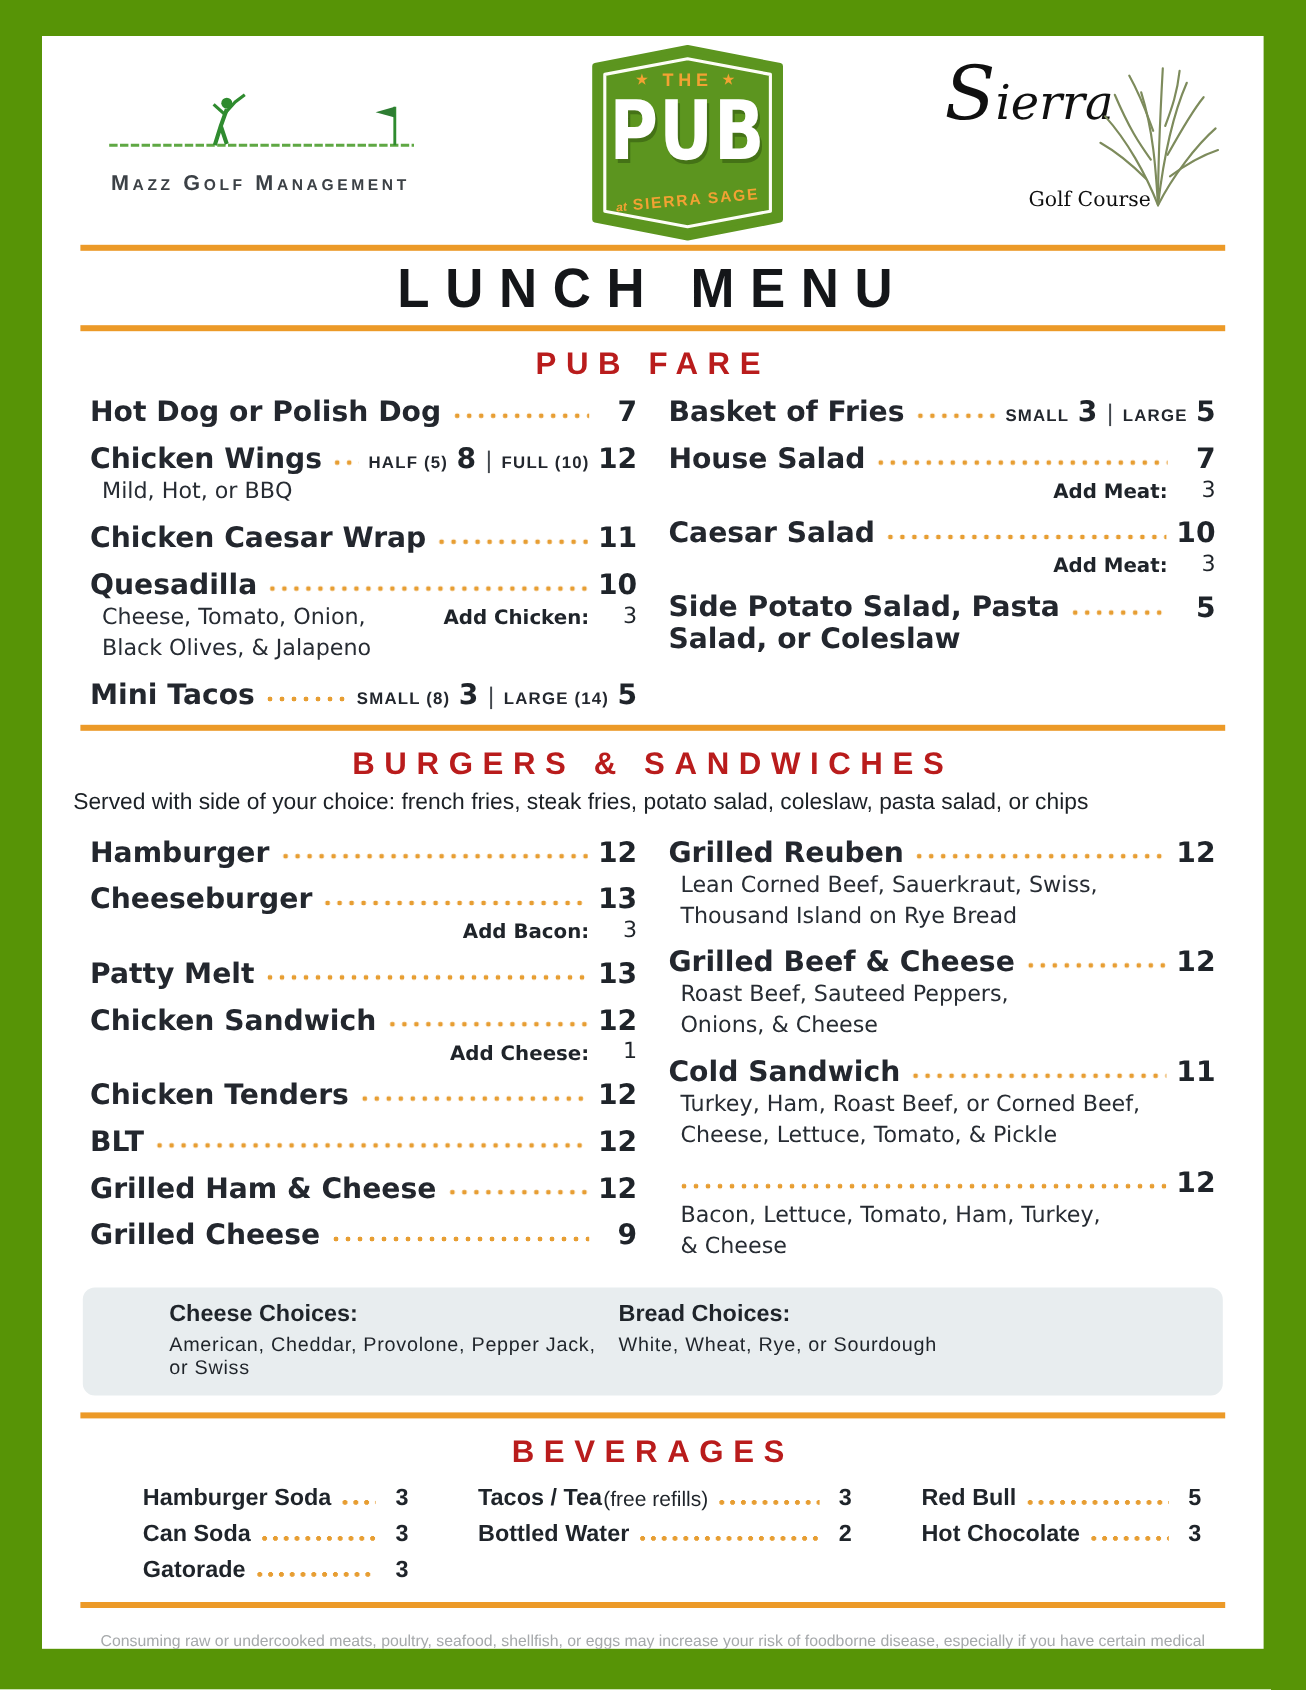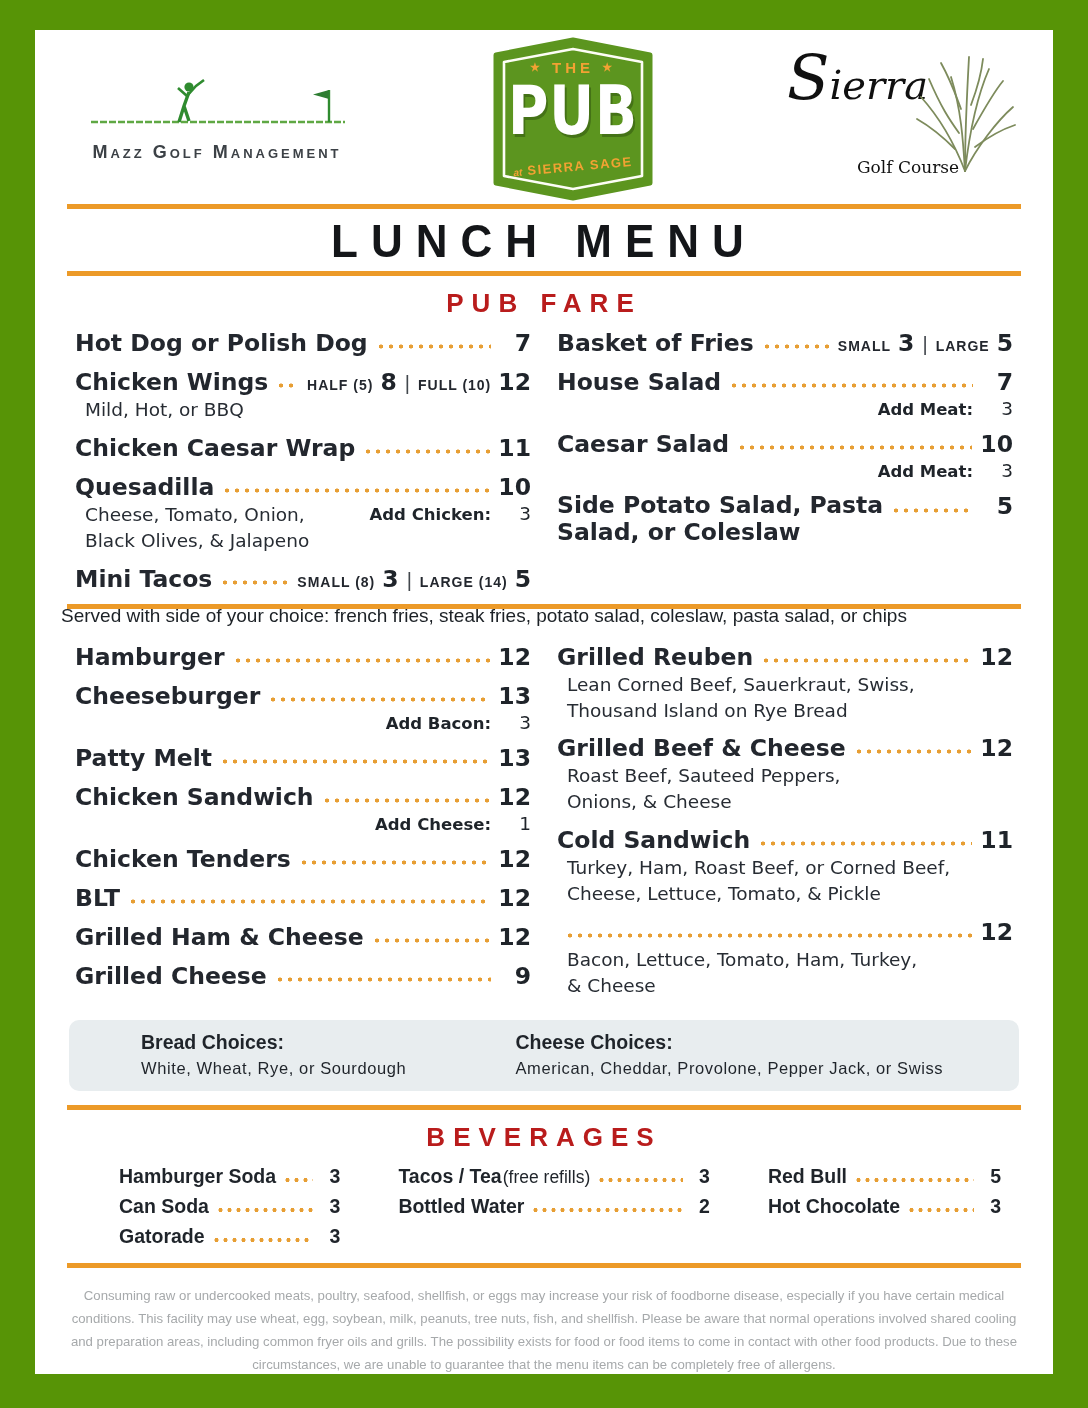--- a/index.html
+++ b/index.html
@@ -253,6 +253,7 @@
     <div class="rule"></div>
 
     <section>
+      <h2>BURGERS &amp; SANDWICHES</h2>
       <p class="served">Served with side of your choice:  french fries, steak fries, potato salad, coleslaw, pasta salad, or chips</p>
       <div class="cols">
         <div class="col">

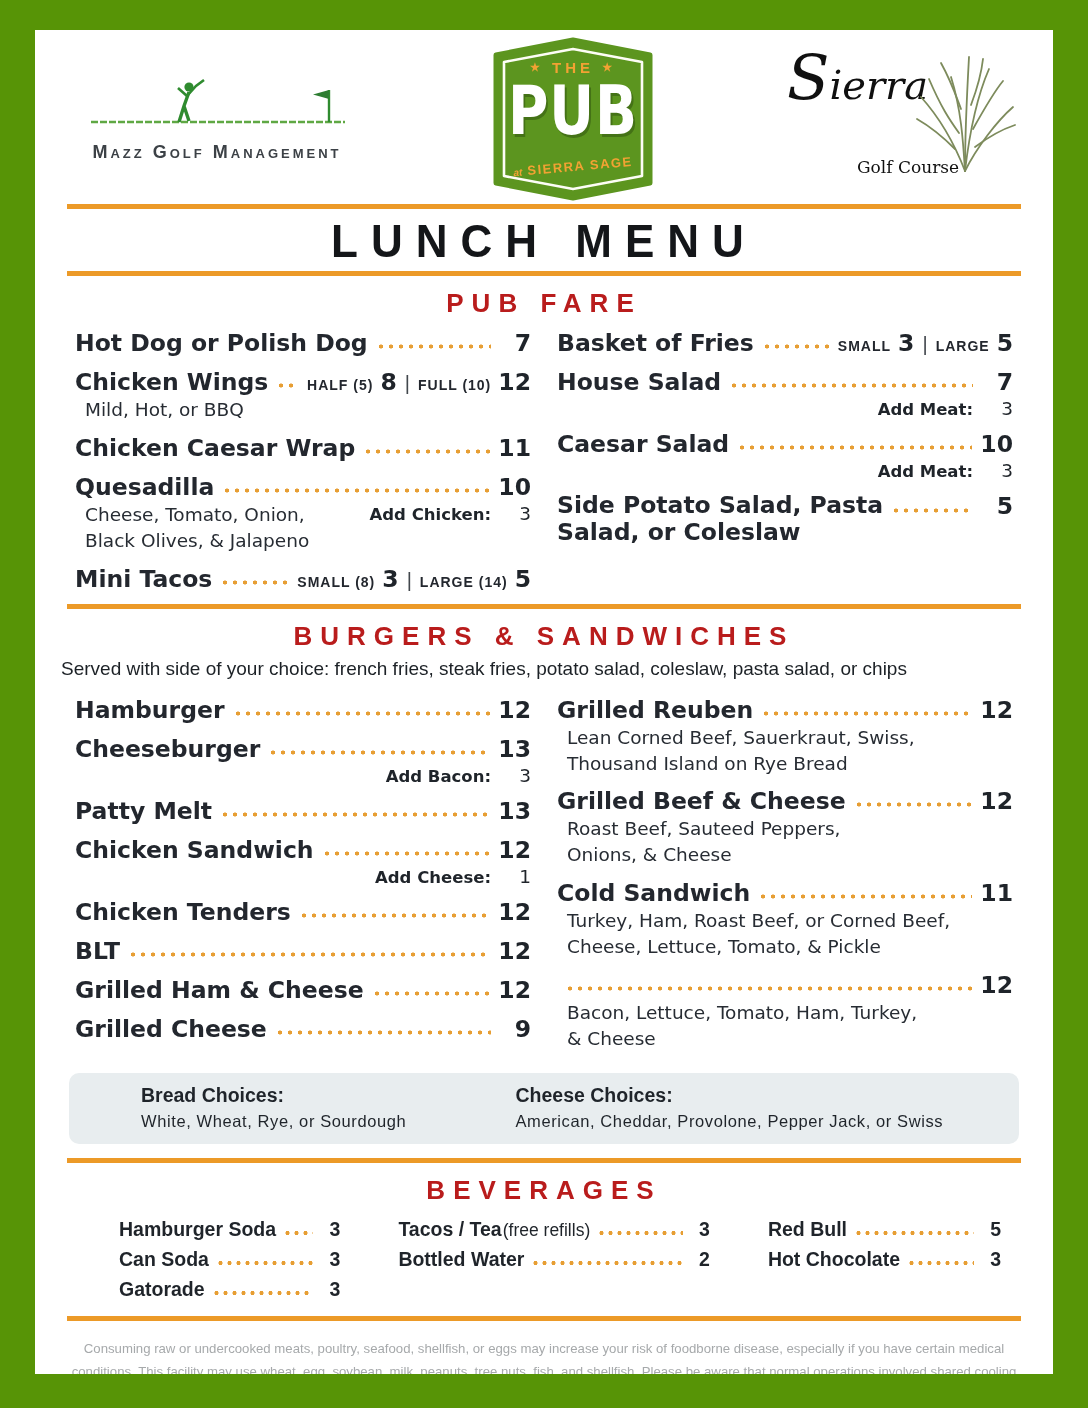--- a/index.html
+++ b/index.html
@@ -376,12 +376,12 @@
 
     <div class="choices-bar">
       <div class="choice">
+        <div class="choice-label">Cheese Choices:</div>
+        <div class="choice-options">American, Cheddar, Provolone, Pepper Jack, or Swiss</div>
+      </div>
+      <div class="choice">
         <div class="choice-label">Bread Choices:</div>
         <div class="choice-options">White, Wheat, Rye, or Sourdough</div>
-      </div>
-      <div class="choice">
-        <div class="choice-label">Cheese Choices:</div>
-        <div class="choice-options">American, Cheddar, Provolone, Pepper Jack, or Swiss</div>
       </div>
     </div>
 

